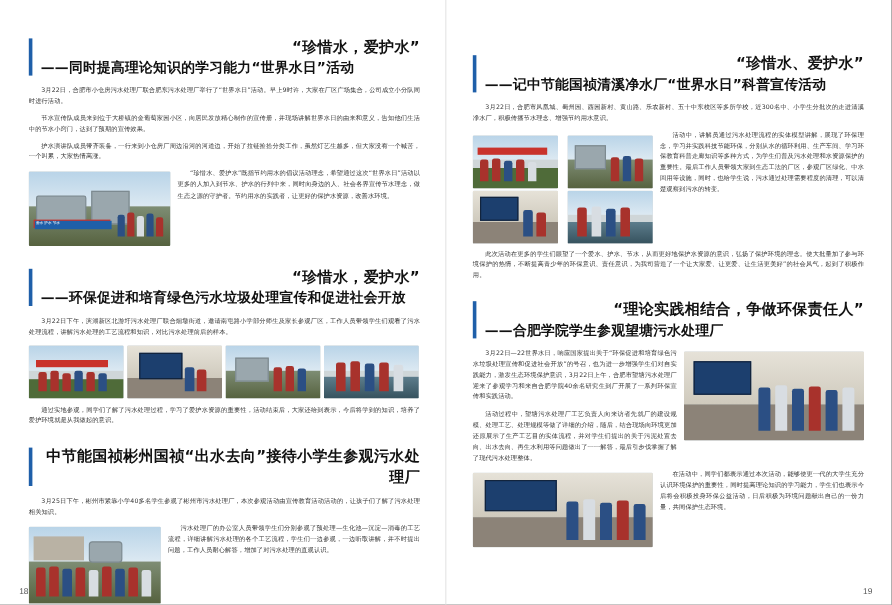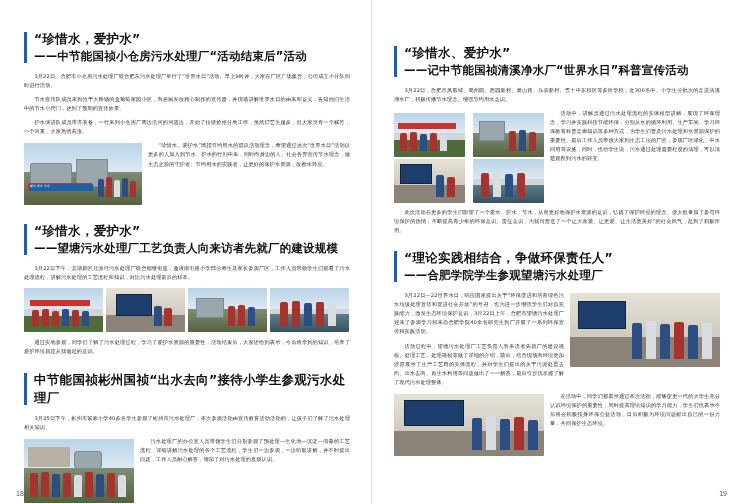--- a/index.html
+++ b/index.html
@@ -94,6 +94,7 @@
     color: #111111;
     line-height: 1.45;
     letter-spacing: 0.3px;
+    text-align: right;
   }
   .subheadline {
     font-size: 11.5px;

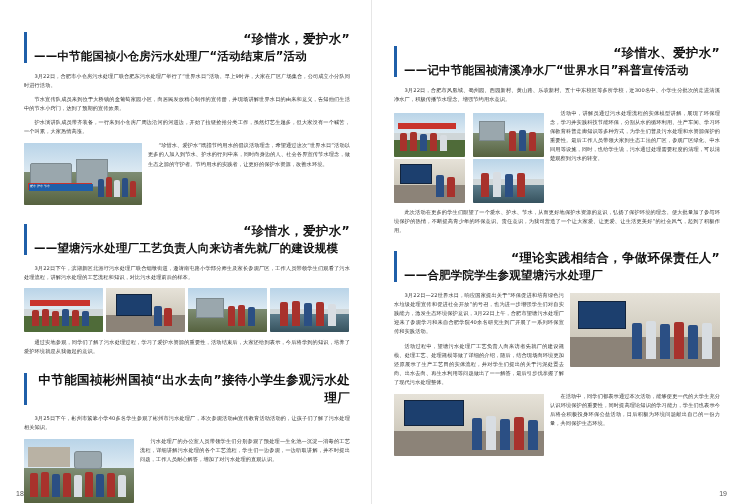--- a/index.html
+++ b/index.html
@@ -213,7 +213,7 @@
     <div class="article">
       <div class="headline-wrap">
         <div class="headline">“珍惜水，爱护水”</div>
-        <div class="subheadline">——中节能国祯小仓房污水处理厂“活动结束后”活动</div>
+        <div class="subheadline">——同时提高理论知识的学习能力“世界水日”活动</div>
       </div>
       <div class="body-text">
         <p>3月22日，合肥市小仓房污水处理厂联合肥东污水处理厂举行了“世界水日”活动。早上9时许，大家在厂区广场集合，公司成立小分队同时进行活动。</p>

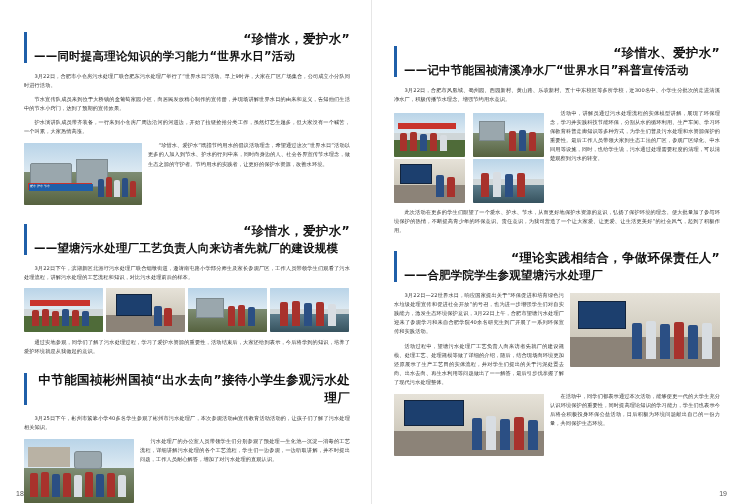--- a/index.html
+++ b/index.html
@@ -243,7 +243,7 @@
     <div class="article">
       <div class="headline-wrap">
         <div class="headline">“珍惜水，爱护水”</div>
-        <div class="subheadline">——望塘污水处理厂工艺负责人向来访者先就厂的建设规模</div>
+        <div class="subheadline">——环保促进和培育绿色污水垃圾处理宣传和促进社会开放</div>
       </div>
       <div class="body-text">
         <p>3月22日下午，滨湖新区北游圩污水处理厂联合烟墩街道，邀请南屯路小学部分师生及家长参观厂区，工作人员带领学生们观看了污水处理流程，讲解污水处理的工艺流程和知识，对比污水处理前后的样本。</p>

